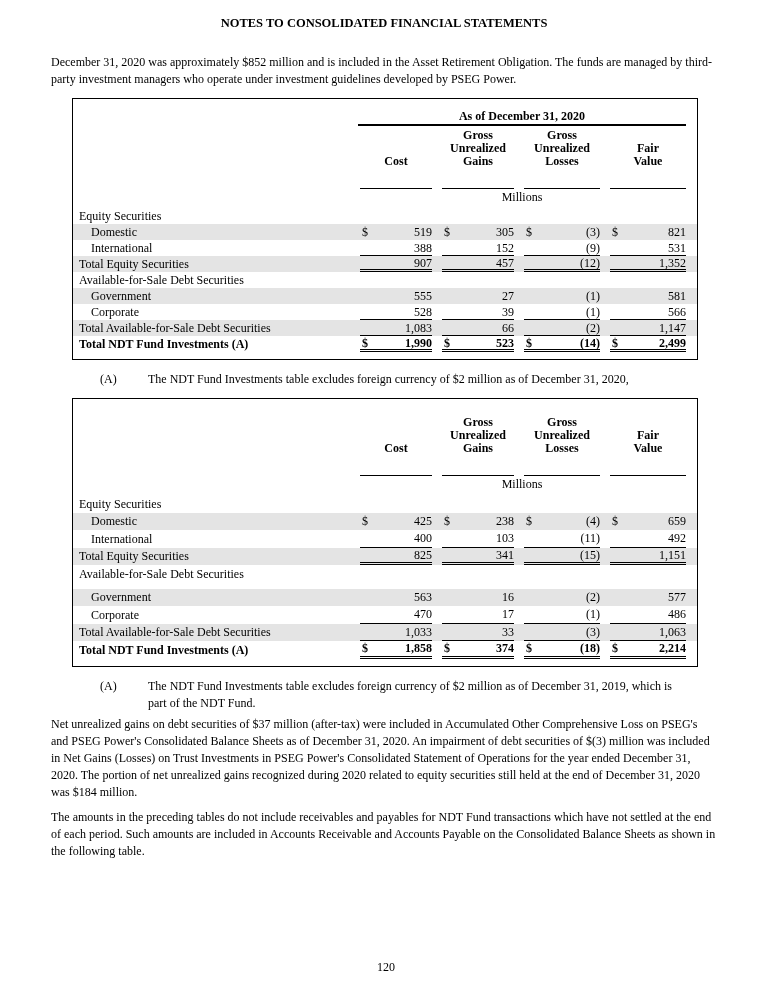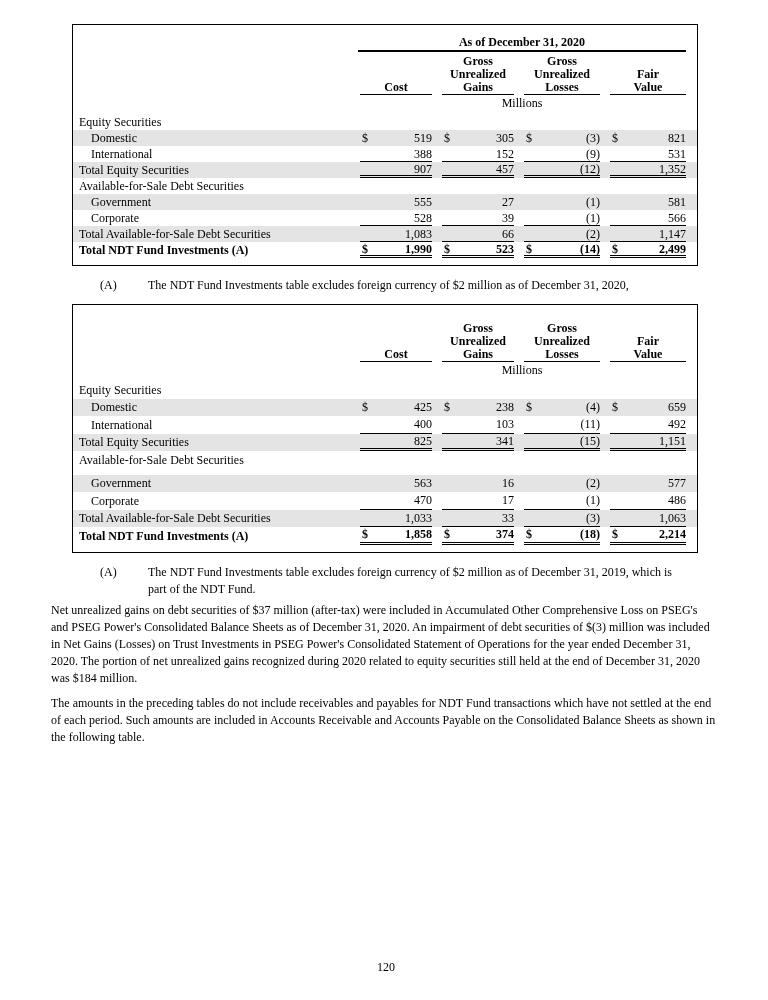--- a/index.html
+++ b/index.html
@@ -74,6 +74,7 @@
 
 <div class="content">
 
+  <div class="doc-title">NOTES TO CONSOLIDATED FINANCIAL STATEMENTS</div>
 
 
   <div class="fin-table">

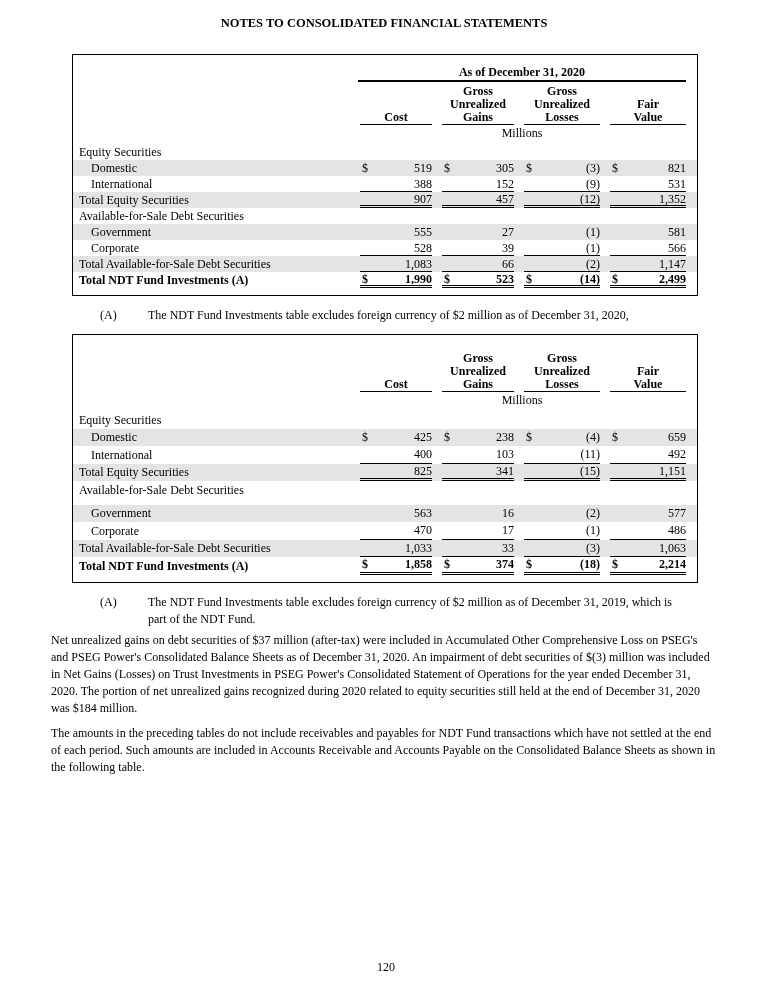--- a/index.html
+++ b/index.html
@@ -76,6 +76,7 @@
 
   <div class="doc-title">NOTES TO CONSOLIDATED FINANCIAL STATEMENTS</div>
 
+  <p class="body-par">December 31, 2020 was approximately $852 million and is included in the Asset Retirement Obligation. The funds are managed by third-party investment managers who operate under investment guidelines developed by PSEG Power.</p>
 
   <div class="fin-table">
     <div class="thead-period">As of December 31, 2020</div>

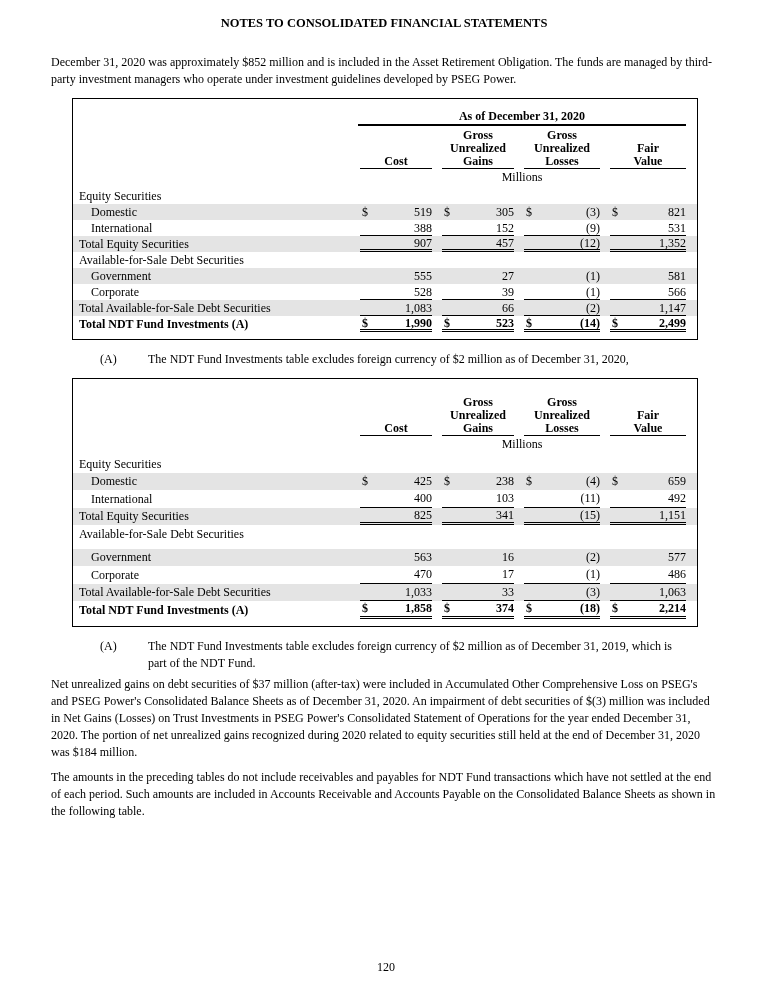--- a/index.html
+++ b/index.html
@@ -32,7 +32,7 @@
   .thead-cols .spacer { flex:1; }
   .colhead {
     margin-left:10px; text-align:center; font-weight:bold;
-    white-space:pre-line; line-height:13px; padding-bottom:0;
+    white-space:pre-line; line-height:13px; padding-bottom:20px;
     border-bottom:1.5px solid #000; box-sizing:border-box;
   }
   .c1 { width:72px; } .c2 { width:72px; } .c3 { width:76px; } .c4 { width:76px; }

